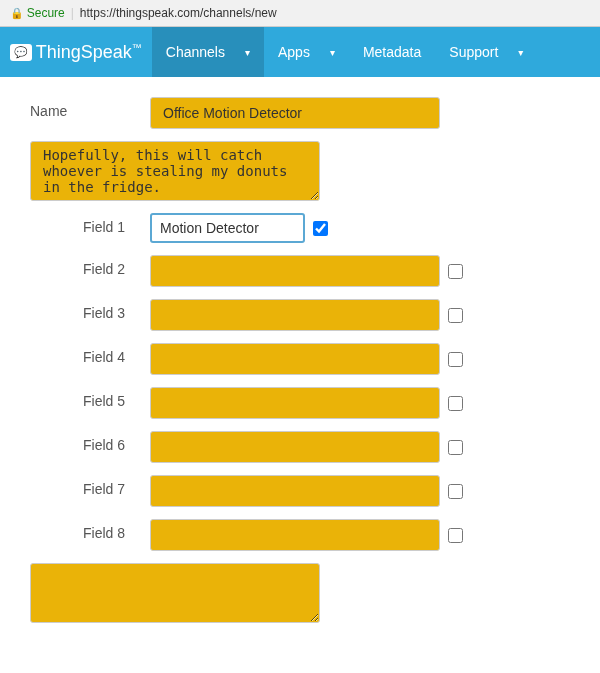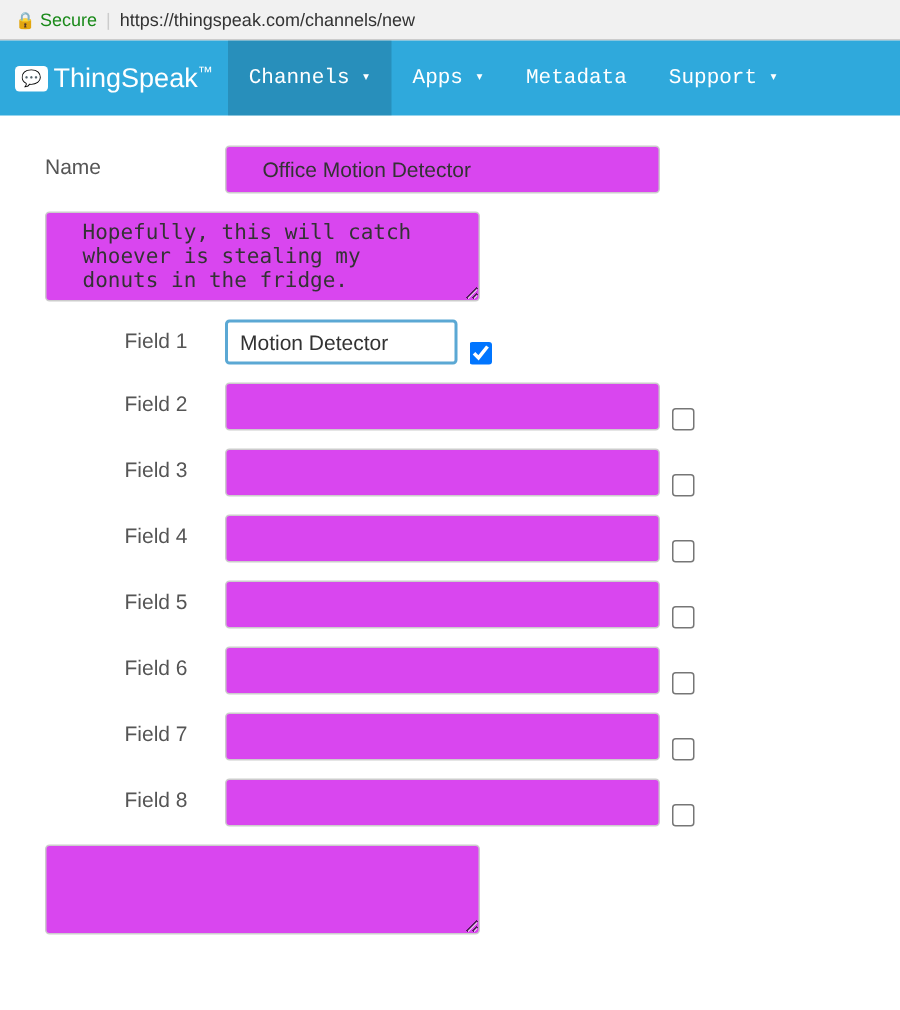--- a/index.html
+++ b/index.html
@@ -76,8 +76,7 @@
       align-items: center;
       cursor: pointer;
       font-size: 14px;
-      gap: 8px;
-      font-family: Liberation Mono, monospace;
+      gap: 20px;
     }
     .nav-item.active { background: rgba(0,0,0,0.15); }
     .caret { font-size: 10px; }

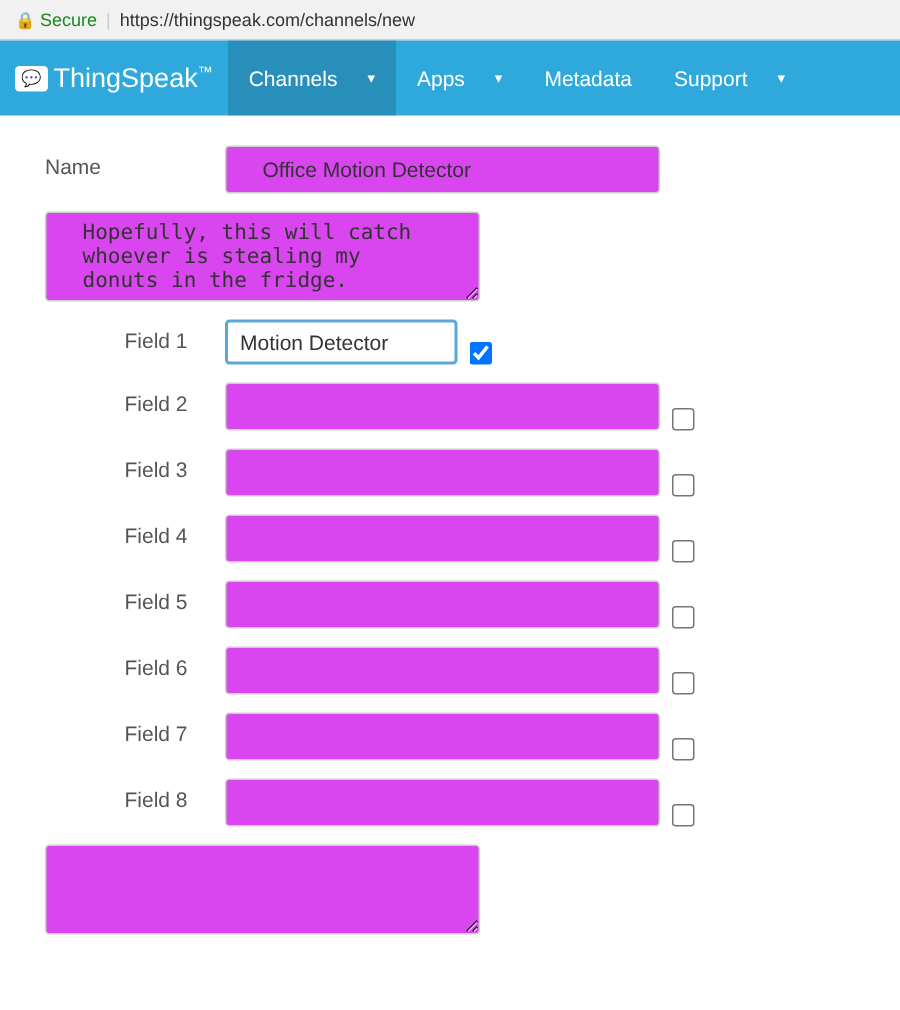--- a/index.html
+++ b/index.html
@@ -111,10 +111,10 @@
     .form-control {
       border: 1px solid #ccc;
       border-radius: 3px;
-      padding: 5px 24px;
-      font-size: 14px;
-      color: #333;
-      background: #d946ef;
+      padding: 5px 12px;
+      font-size: 14px;
+      color: #333;
+      background: #eab308;
     }
     input.form-control {
       width: 290px;

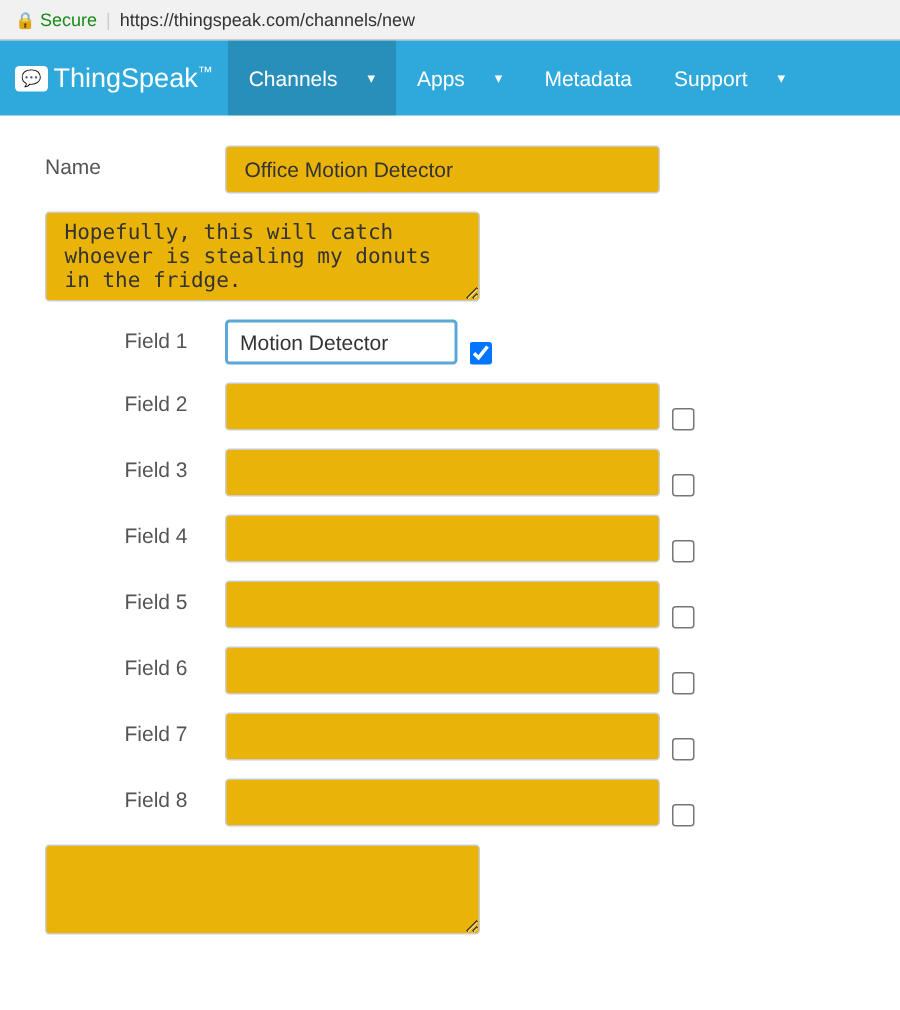--- a/index.html
+++ b/index.html
@@ -127,7 +127,7 @@
     }
     .field-row {
       display: flex;
-      align-items: flex-end;
+      align-items: center;
       gap: 8px;
     }
     .field-input {

